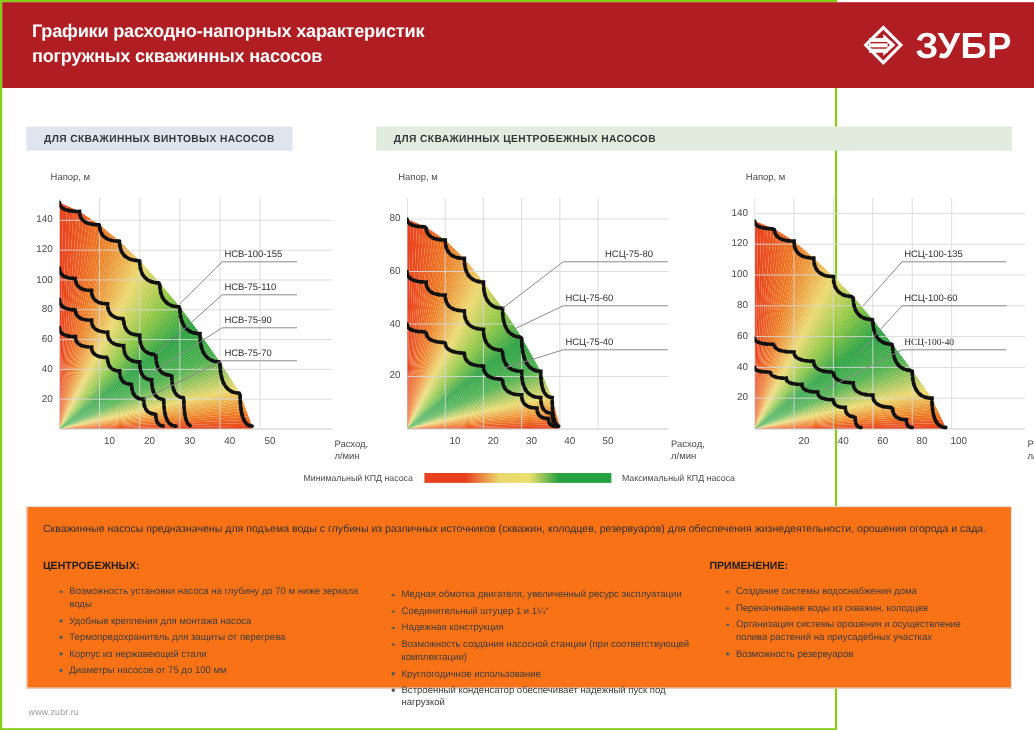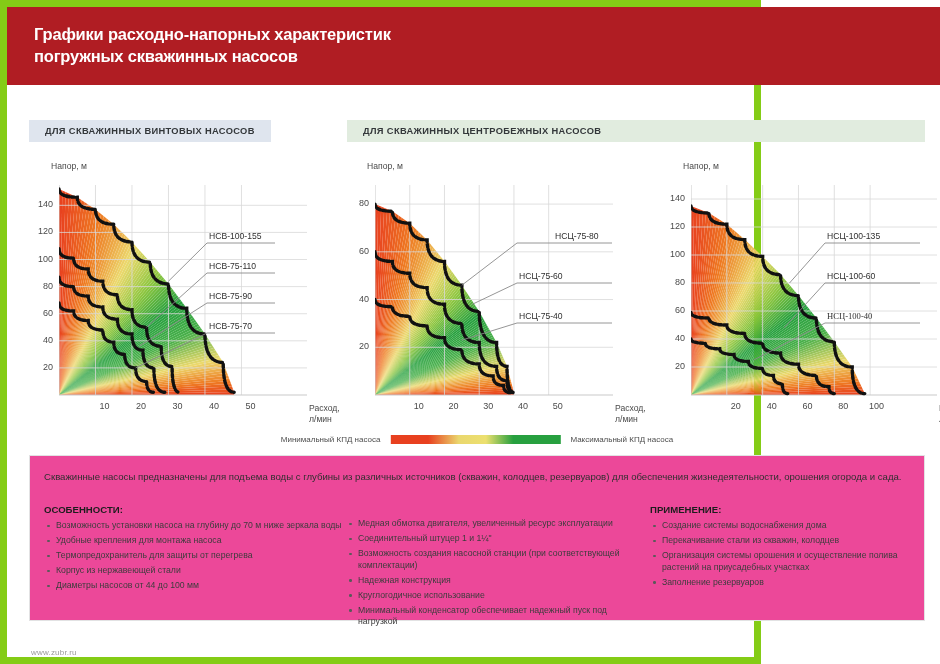--- a/index.html
+++ b/index.html
@@ -12,7 +12,7 @@
     overflow:hidden;
     position:relative;
   }
-  .page { position:relative; width:761px; height:664px; border:7px solid #84cc16; }
+  .page { position:relative; width:761px; height:664px; border:2px solid #84cc16; }
 
   
   .header {

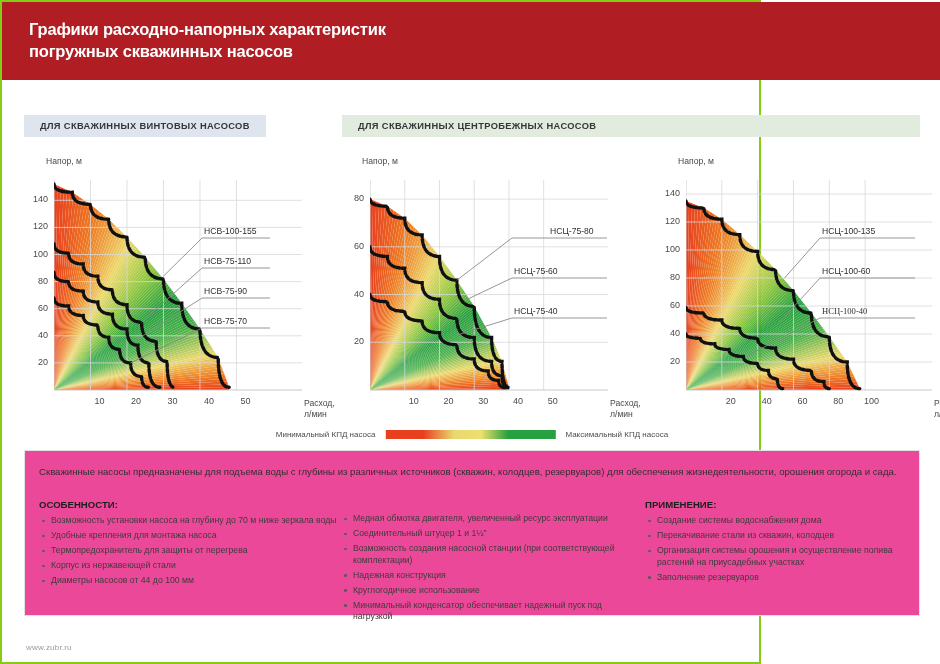--- a/index.html
+++ b/index.html
@@ -110,6 +110,17 @@
     <div class="header-title">
       <div>Графики расходно-напорных характеристик</div>
       <div>погружных скважинных насосов</div>
+    </div>
+    <div class="logo">
+      <svg class="logo-mark" viewBox="0 0 40 40">
+        <polygon points="20,2 38,20 20,38 2,20" fill="#ffffff"></polygon>
+        <polygon points="20,6 34,20 20,34 6,20" fill="#b01d23"></polygon>
+        <rect x="7" y="13.5" width="17" height="3.6" fill="#ffffff"></rect>
+        <rect x="7" y="18.4" width="17" height="3.6" fill="#ffffff"></rect>
+        <rect x="7" y="23.3" width="17" height="3.6" fill="#ffffff"></rect>
+        <polygon points="20,10 31,20 20,30 20,26 26,20 20,14" fill="#ffffff"></polygon>
+      </svg>
+      <div class="logo-text">ЗУБР</div>
     </div>
   </div>
 

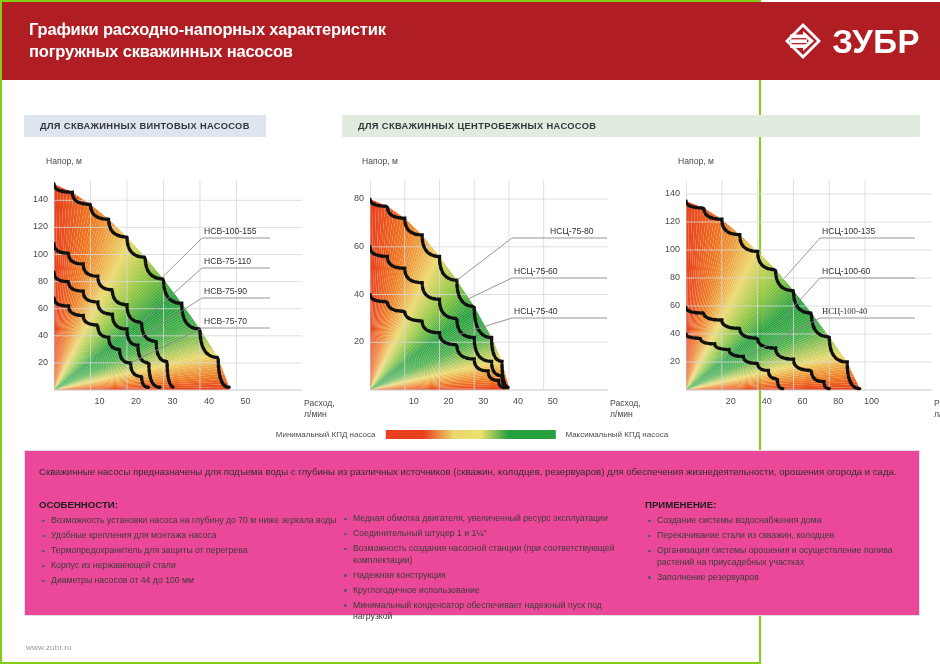--- a/index.html
+++ b/index.html
@@ -72,8 +72,8 @@
 
   
   .panel {
-    position:absolute; left:22px; top:448px; width:896px; height:166px;
-    background:#ec4899; border:1px solid #e2e2e3;
+    position:absolute; left:22px; top:458px; width:896px; height:166px;
+    background:#f97316; border:1px solid #e2e2e3;
   }
   .intro {
     position:absolute; left:14px; top:14px; width:866px;

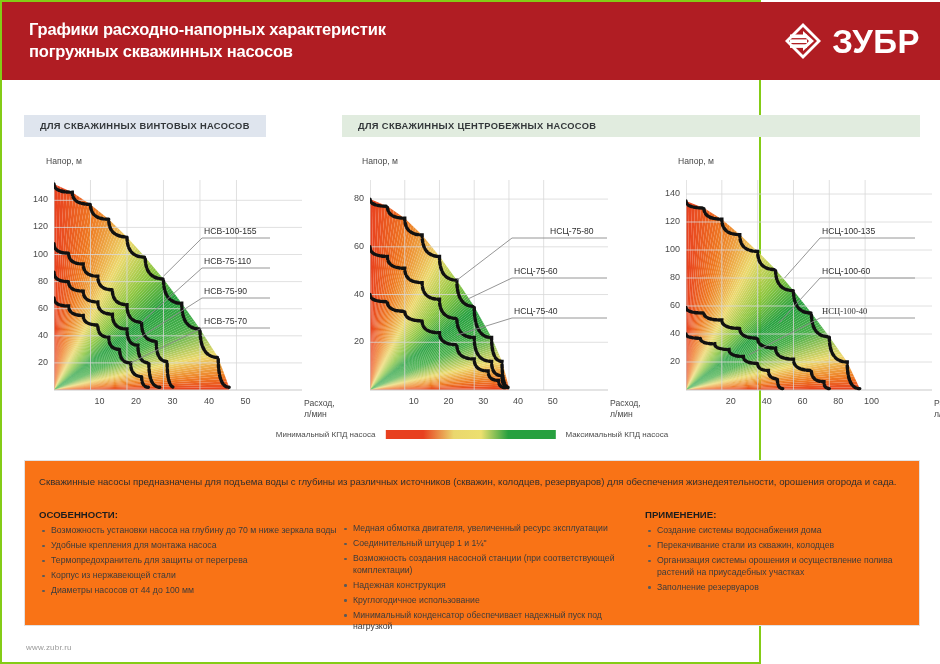--- a/index.html
+++ b/index.html
@@ -618,7 +618,7 @@
     <div class="intro">Скважинные насосы предназначены для подъема воды с глубины из различных источников (скважин, колодцев, резервуаров) для обеспечения жизнедеятельности, орошения огорода и сада.</div>
 
     <div class="col col-a">
-      <div class="col-head">ОСОБЕННОСТИ:</div>
+      <div class="col-head">ЦЕНТРОБЕЖНЫХ:</div>
       <ul class="bul" id="features-1">
           <li>Возможность установки насоса на глубину до 70 м ниже зеркала воды</li>
           <li>Удобные крепления для монтажа насоса</li>

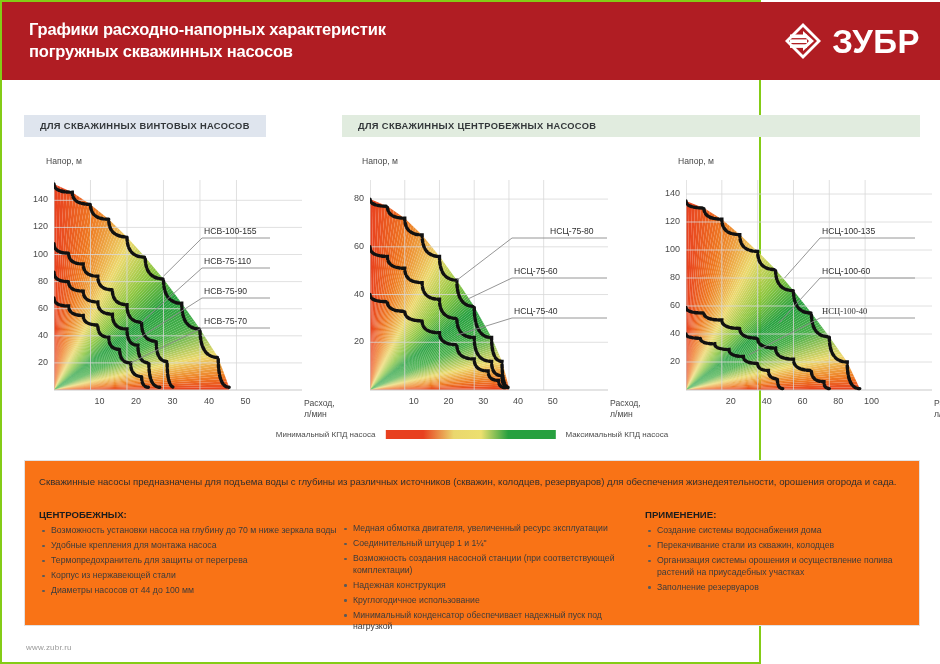--- a/index.html
+++ b/index.html
@@ -84,7 +84,7 @@
   .col-b { left:316px; width:300px; }
   .col-c { left:620px; width:270px; }
   .col-head { font-size:9.6px; font-weight:bold; color:#1d1d1d; margin-bottom:5px; }
-  ul.bul { list-style:none; margin:0; padding:0; }
+  ul.bul { list-style:none; margin:12px; padding:0; }
   ul.bul li {
     position:relative; padding-left:12px; margin-bottom:3.5px;
     font-size:8.7px; line-height:11.5px; color:#3c3c3c;

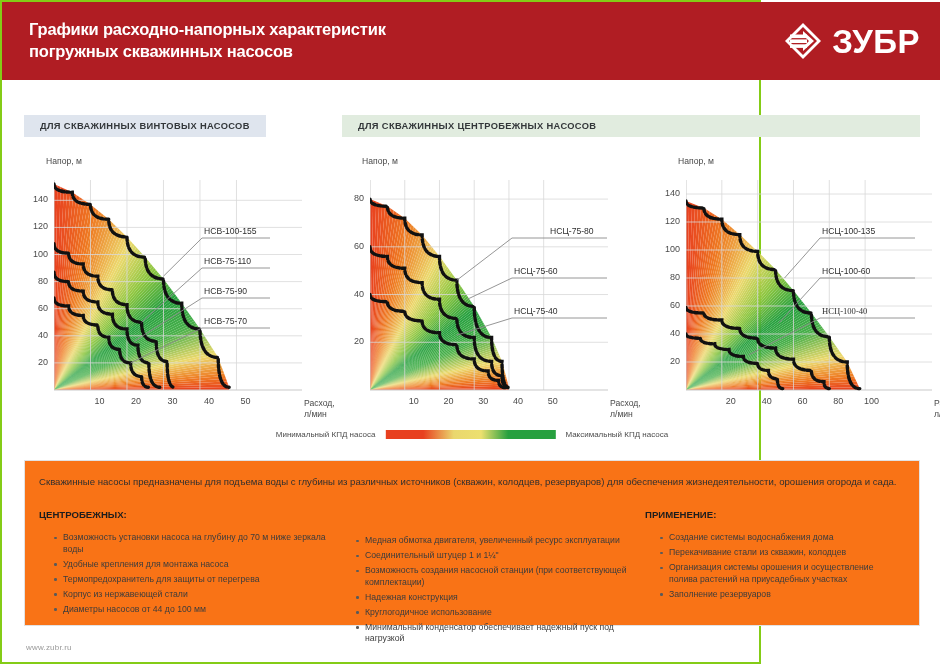--- a/index.html
+++ b/index.html
@@ -644,7 +644,7 @@
       <div class="col-head">ПРИМЕНЕНИЕ:</div>
       <ul class="bul" id="application">
           <li>Создание системы водоснабжения дома</li>
-          <li>Перекачивание стали из скважин, колодцев</li>
+          <li>Перекачивание воды из скважин, колодцев</li>
           <li>Организация системы орошения и осуществление полива растений на приусадебных участках</li>
           <li>Заполнение резервуаров</li>
         </ul>

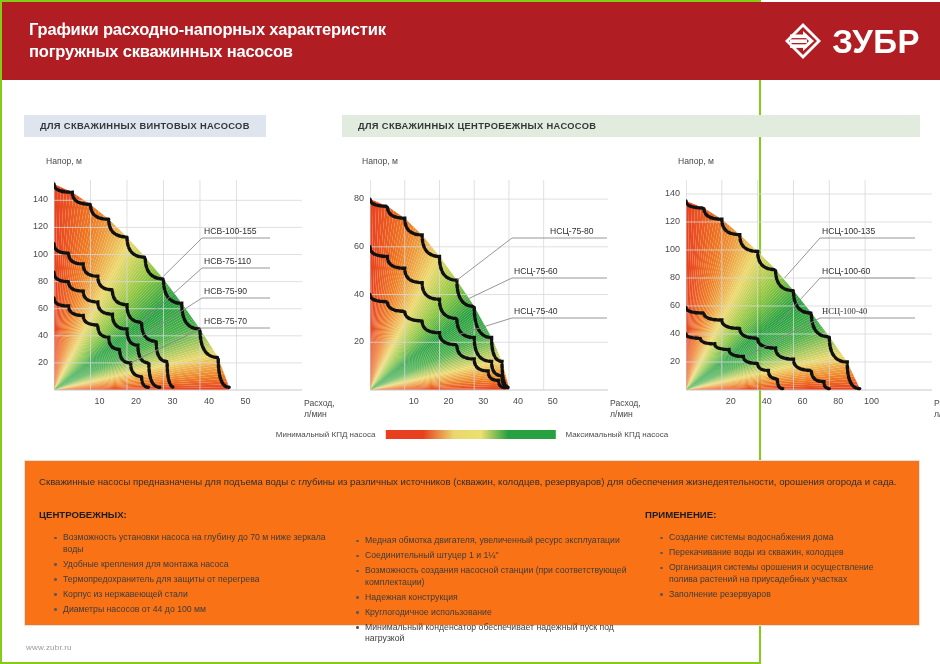--- a/index.html
+++ b/index.html
@@ -633,8 +633,8 @@
       <ul class="bul" id="features-2">
           <li>Медная обмотка двигателя, увеличенный ресурс эксплуатации</li>
           <li>Соединительный штуцер 1 и 1¼"</li>
+          <li>Надежная конструкция</li>
           <li>Возможность создания насосной станции (при соответствующей комплектации)</li>
-          <li>Надежная конструкция</li>
           <li>Круглогодичное использование</li>
           <li>Минимальный конденсатор обеспечивает надежный пуск под нагрузкой</li>
         </ul>

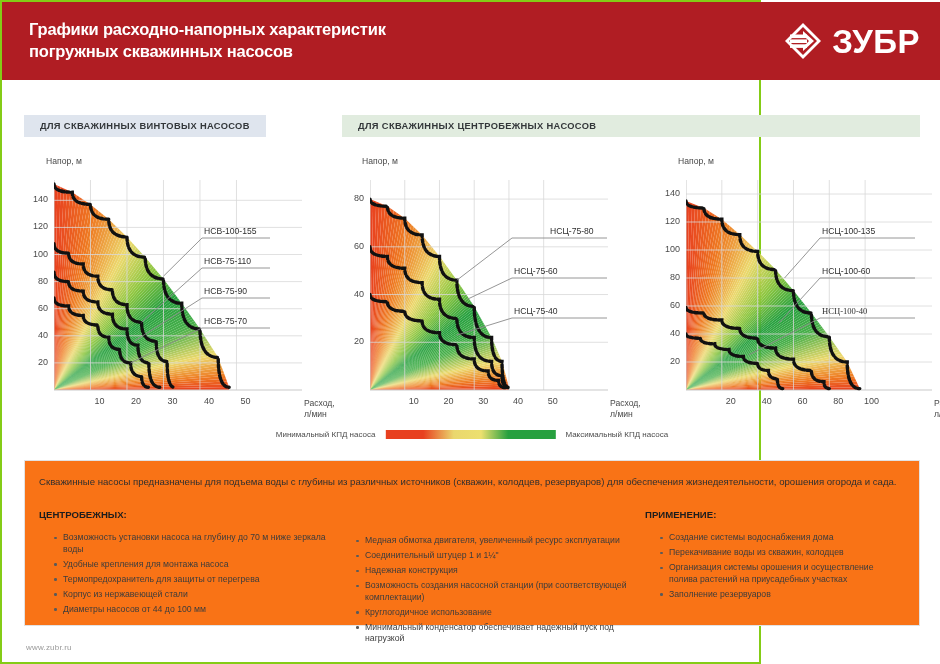--- a/index.html
+++ b/index.html
@@ -646,7 +646,7 @@
           <li>Создание системы водоснабжения дома</li>
           <li>Перекачивание воды из скважин, колодцев</li>
           <li>Организация системы орошения и осуществление полива растений на приусадебных участках</li>
-          <li>Заполнение резервуаров</li>
+          <li>Возможность резервуаров</li>
         </ul>
     </div>
   </div>

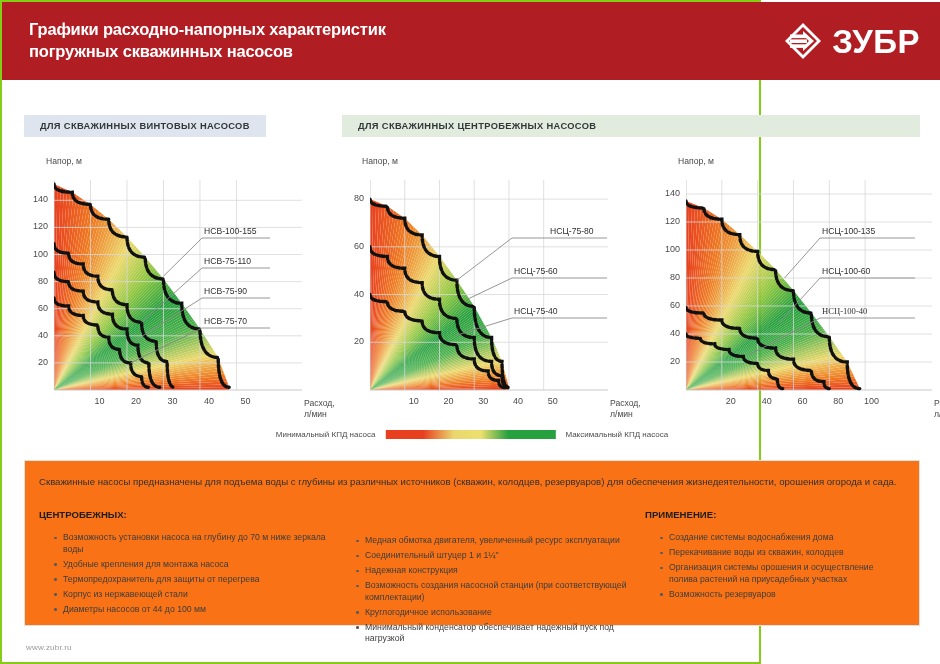--- a/index.html
+++ b/index.html
@@ -624,7 +624,7 @@
           <li>Удобные крепления для монтажа насоса</li>
           <li>Термопредохранитель для защиты от перегрева</li>
           <li>Корпус из нержавеющей стали</li>
-          <li>Диаметры насосов от 44 до 100 мм</li>
+          <li>Диаметры насосов от 75 до 100 мм</li>
         </ul>
     </div>
 

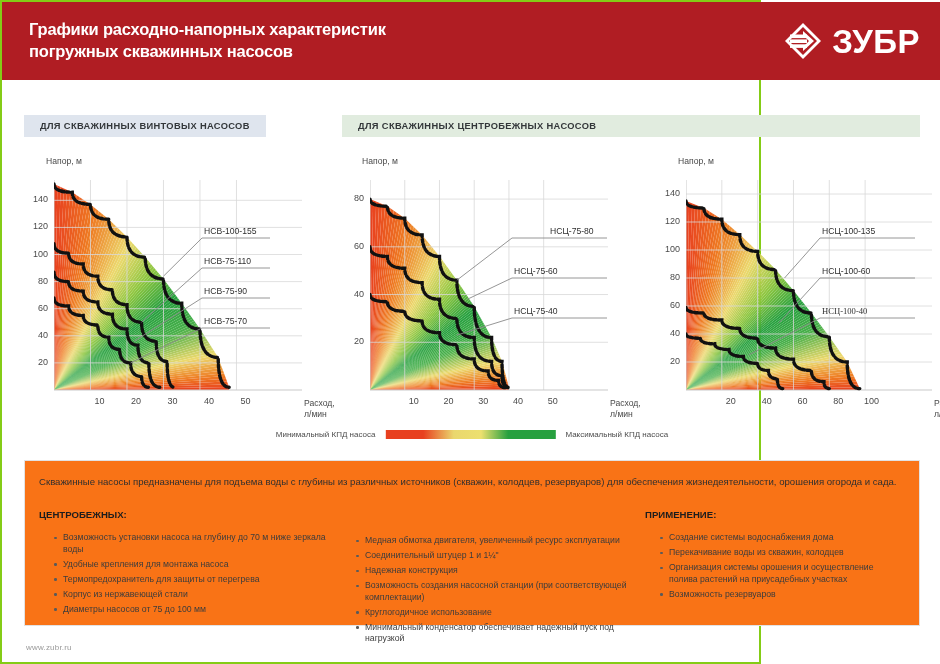--- a/index.html
+++ b/index.html
@@ -636,7 +636,7 @@
           <li>Надежная конструкция</li>
           <li>Возможность создания насосной станции (при соответствующей комплектации)</li>
           <li>Круглогодичное использование</li>
-          <li>Минимальный конденсатор обеспечивает надежный пуск под нагрузкой</li>
+          <li>Встроенный конденсатор обеспечивает надежный пуск под нагрузкой</li>
         </ul>
     </div>
 

